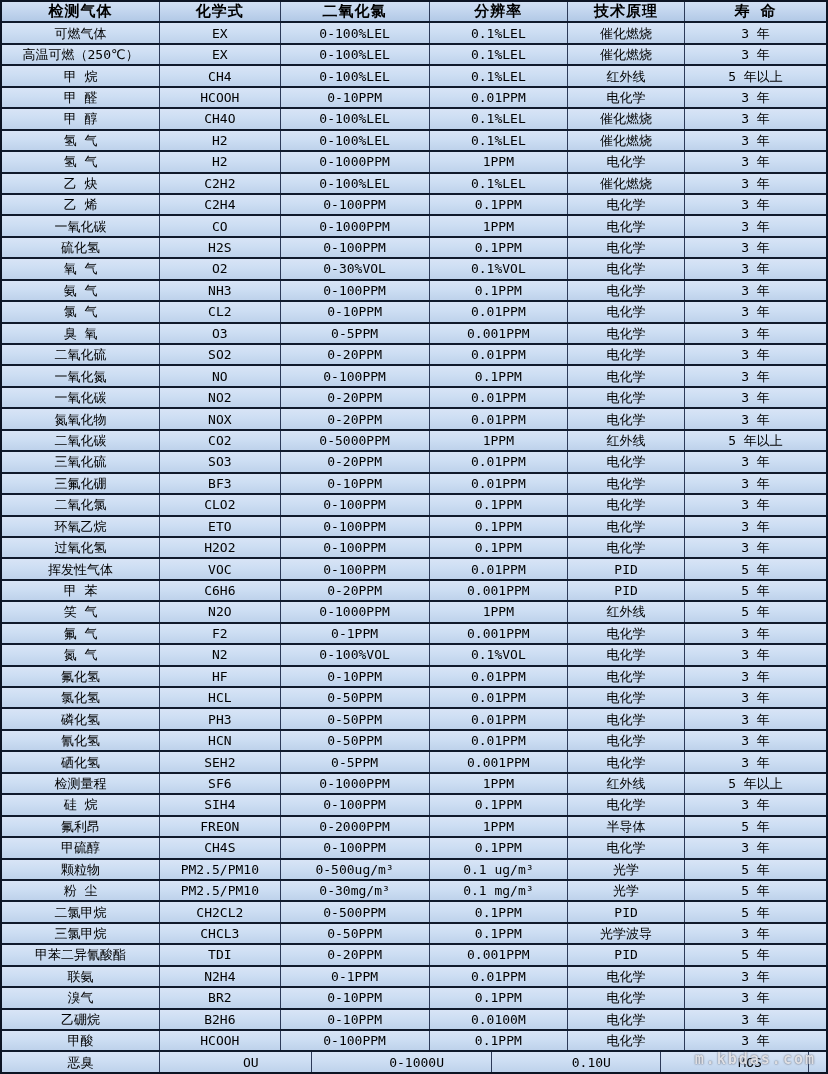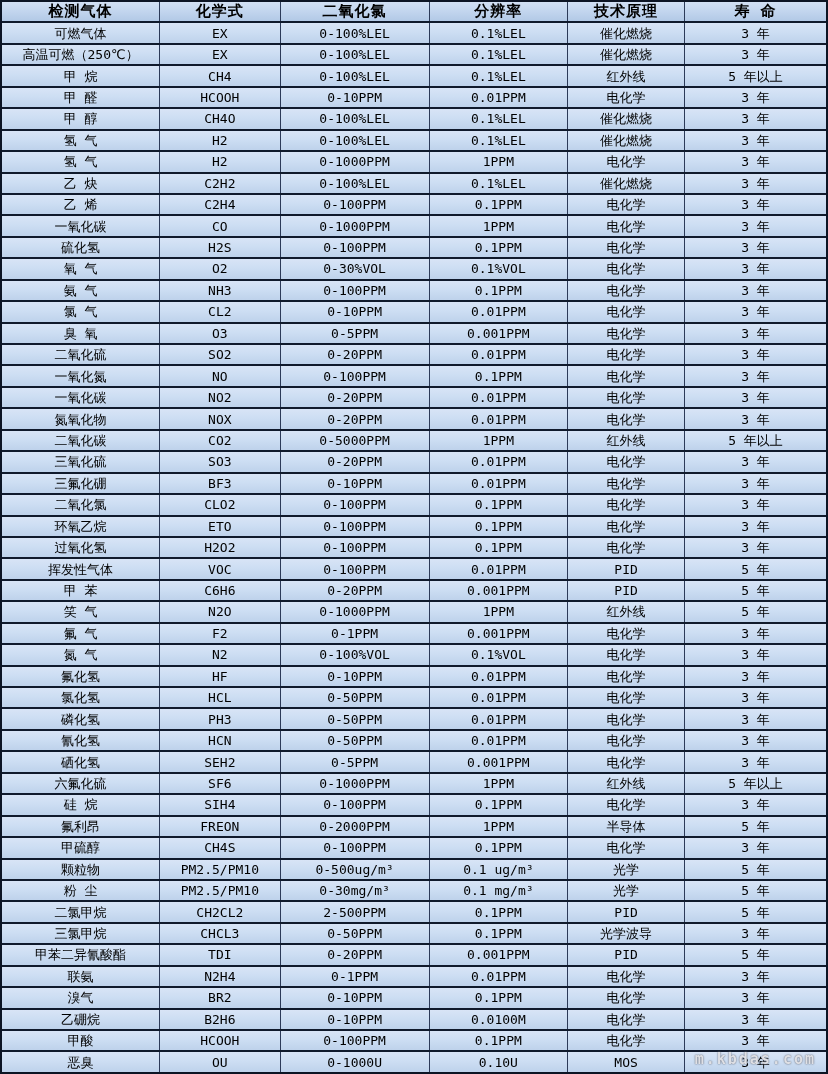--- a/index.html
+++ b/index.html
@@ -326,7 +326,7 @@
         <div class="tcell">电化学</div>
         <div class="tcell">3 年</div>
       </div><div class="trow">
-        <div class="tcell">六氟化硫</div>
+        <div class="tcell">检测量程</div>
         <div class="tcell">SF6</div>
         <div class="tcell">0-1000PPM</div>
         <div class="tcell">1PPM</div>

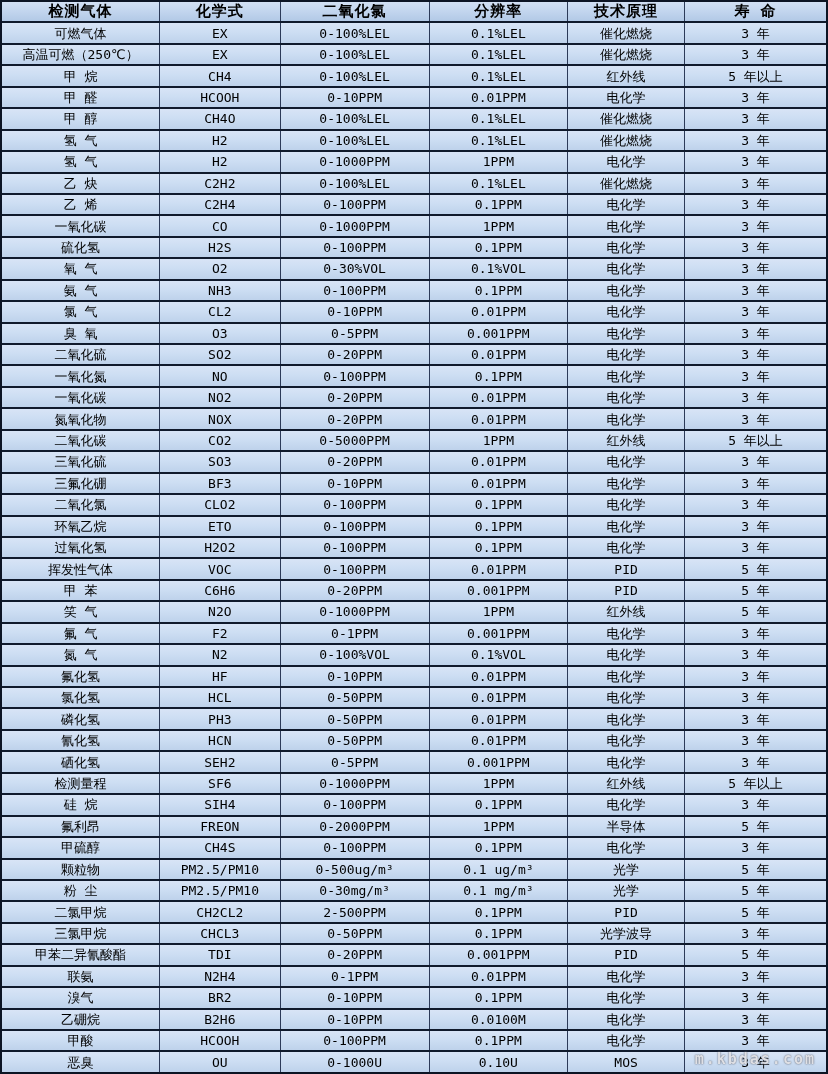--- a/index.html
+++ b/index.html
@@ -370,7 +370,7 @@
       </div><div class="trow">
         <div class="tcell">二氯甲烷</div>
         <div class="tcell">CH2CL2</div>
-        <div class="tcell">2-500PPM</div>
+        <div class="tcell">0-500PPM</div>
         <div class="tcell">0.1PPM</div>
         <div class="tcell">PID</div>
         <div class="tcell">5 年</div>

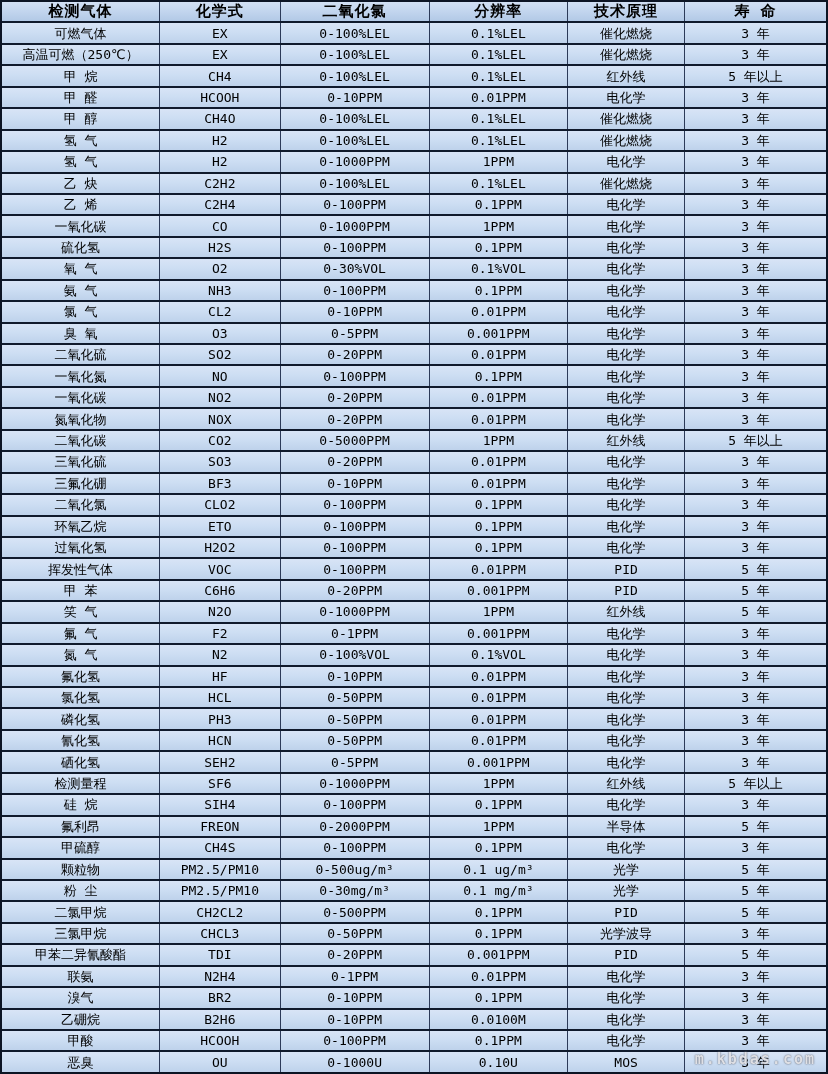--- a/index.html
+++ b/index.html
@@ -30,7 +30,7 @@
     background: linear-gradient(180deg, #d8e4f6 0%, #cddef3 45%, #bed2eb 100%);
     min-height: 0;
   }
-  .trow:last-child { border-bottom: none; }
+  .trow:last-child { border-bottom: none; gap: 31px; }
   .trow.theader {
     background: linear-gradient(180deg, #d2e0f4 0%, #c2d5ee 50%, #b2c9e6 100%);
   }

